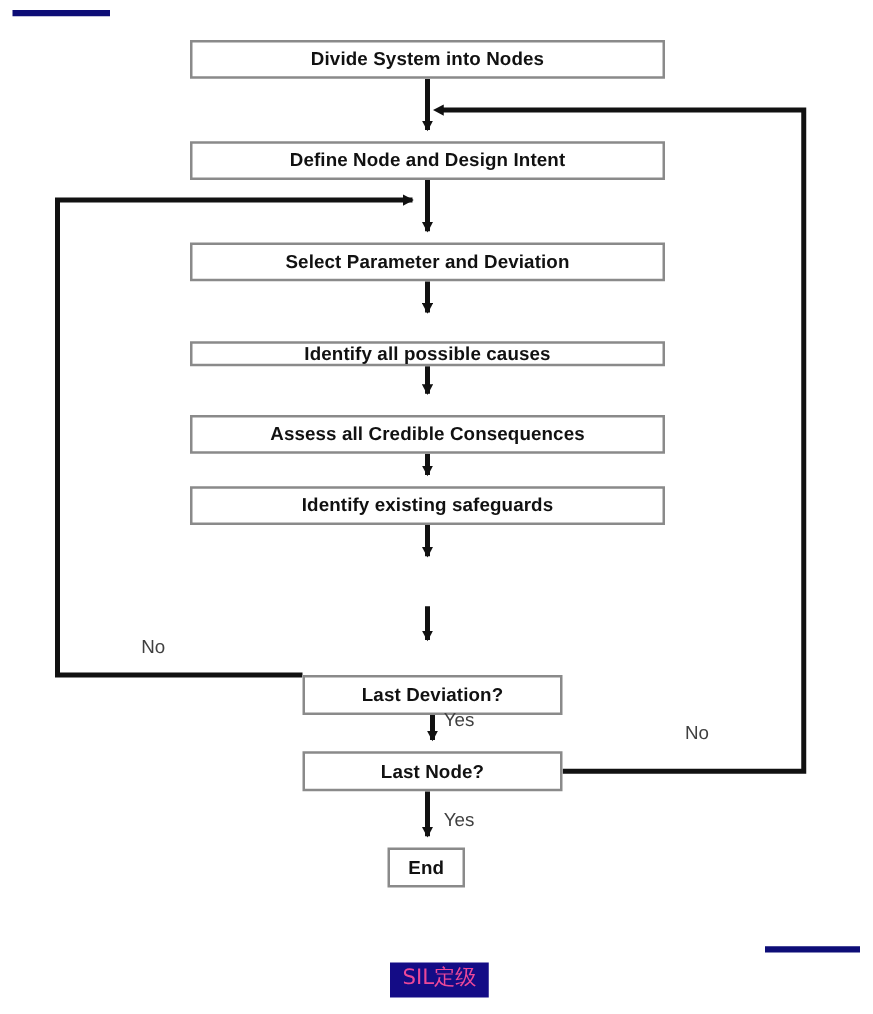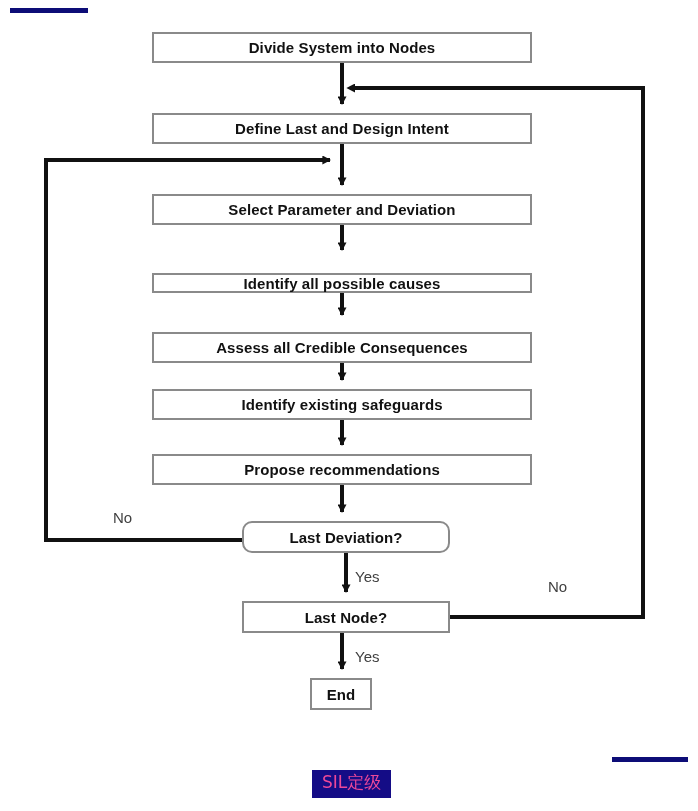--- a/index.html
+++ b/index.html
@@ -112,7 +112,7 @@
   </div>
 
   <div class="node-box" style="left:152px; top:113px; width:380px; height:31px;">
-    <span>Define Last and Design Intent</span>
+    <span>Define Node and Design Intent</span>
   </div>
 
   <div class="node-box" style="left:152px; top:194px; width:380px; height:31px;">

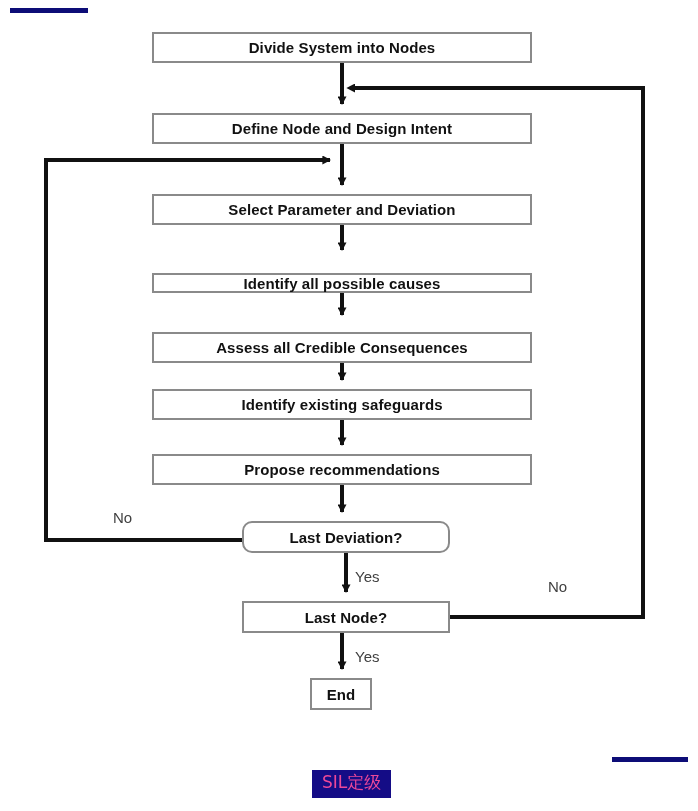--- a/index.html
+++ b/index.html
@@ -131,9 +131,6 @@
     <span>Identify existing safeguards</span>
   </div>
 
-  <div class="node-box" style="left:152px; top:454px; width:380px; height:31px;">
-    <span>Propose recommendations</span>
-  </div>
 
   <div class="node-box" style="left:242px; top:521px; width:208px; height:32px;border-radius:10px;">
     <span>Last Deviation?</span>

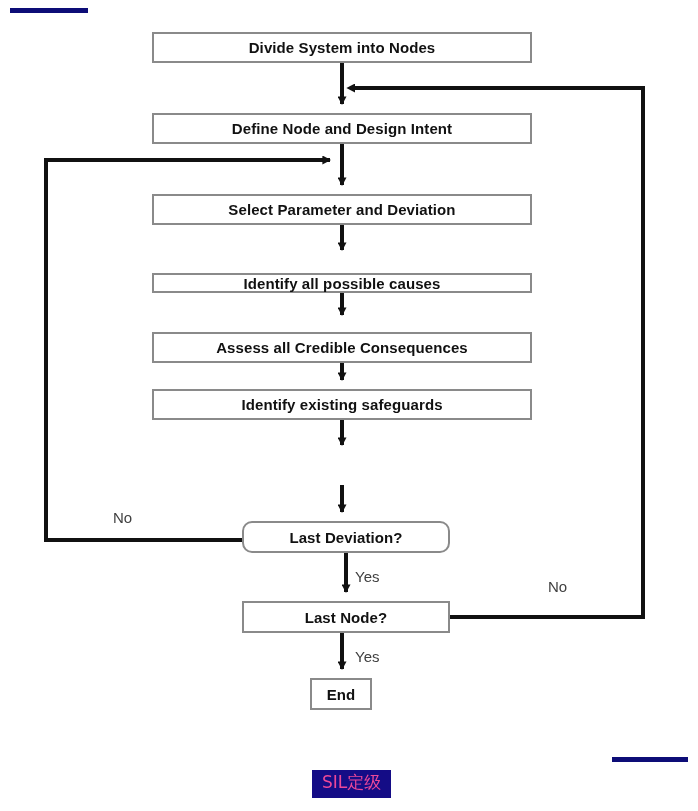--- a/index.html
+++ b/index.html
@@ -132,7 +132,7 @@
   </div>
 
 
-  <div class="node-box" style="left:242px; top:521px; width:208px; height:32px;border-radius:10px;">
+  <div class="node-box" style="left:242px; top:540px; width:208px; height:32px;">
     <span>Last Deviation?</span>
   </div>
 

